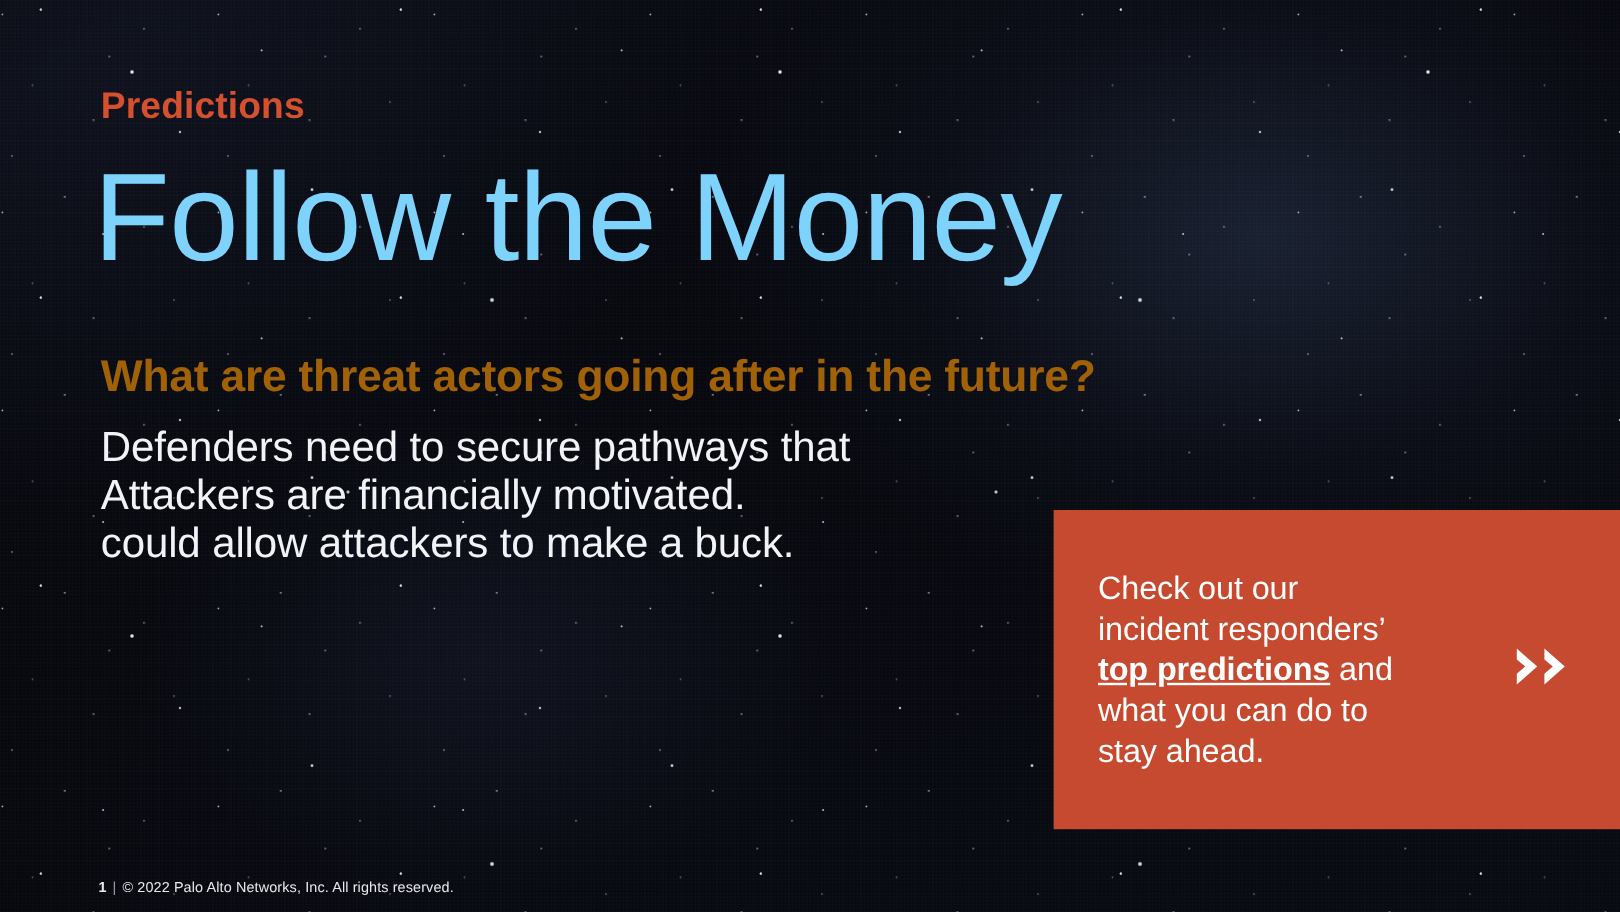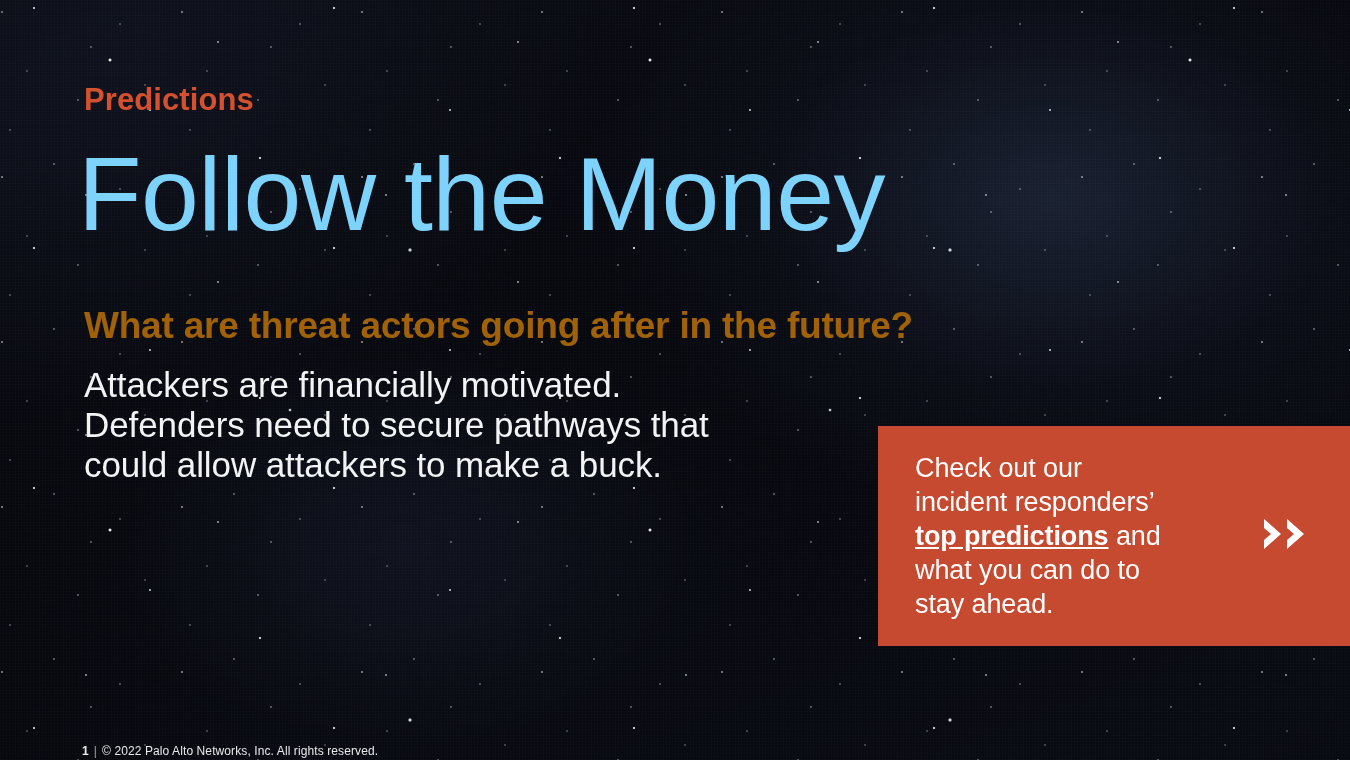--- a/index.html
+++ b/index.html
@@ -84,7 +84,7 @@
   }
 
   
-  .content { position: absolute; inset: 0; margin-top: 12px; }
+  .content { position: absolute; inset: 0; }
 
   .eyebrow {
     position: absolute;

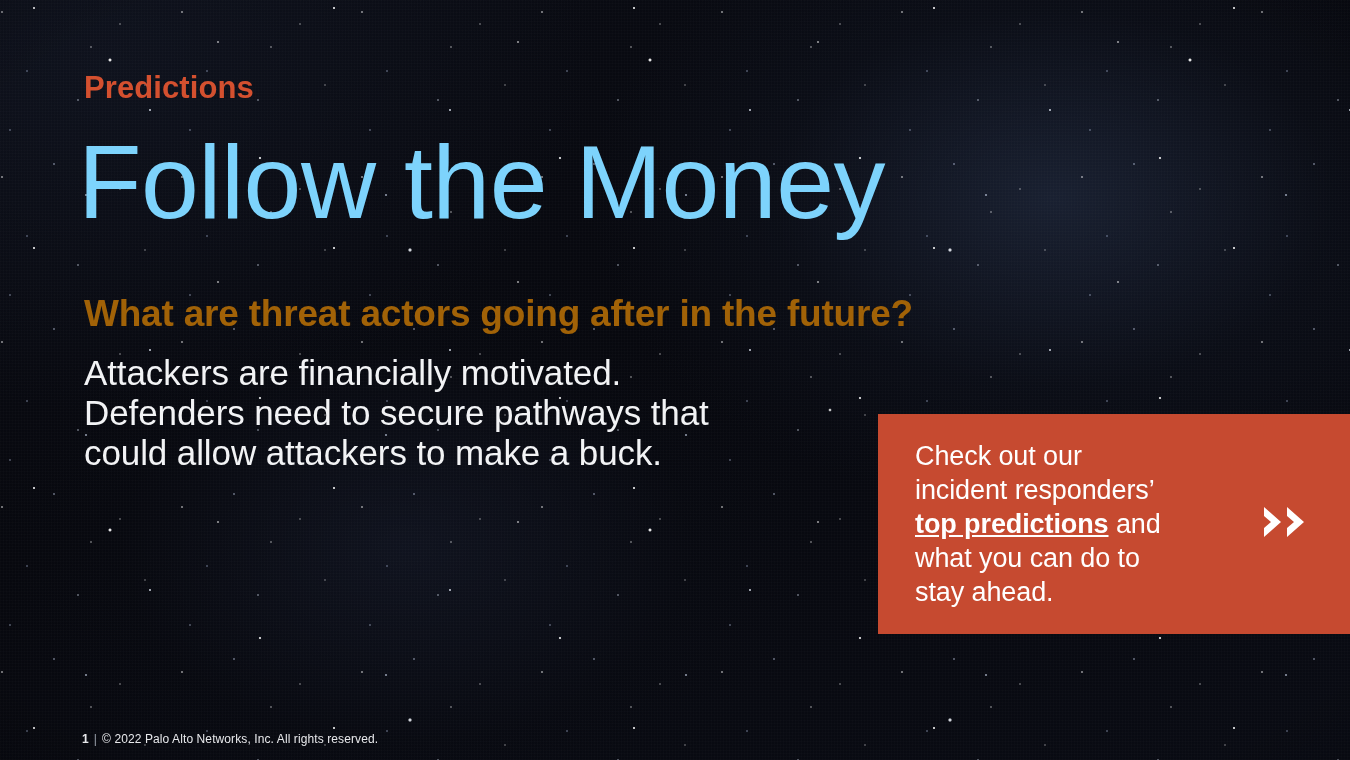--- a/index.html
+++ b/index.html
@@ -200,8 +200,8 @@
     <div class="subhead">What are threat actors going after in the future?</div>
 
     <div class="body-copy">
+      <span class="line">Defenders need to secure pathways that</span>
       <span class="line">Attackers are financially motivated.</span>
-      <span class="line">Defenders need to secure pathways that</span>
       <span class="line">could allow attackers to make a buck.</span>
     </div>
 

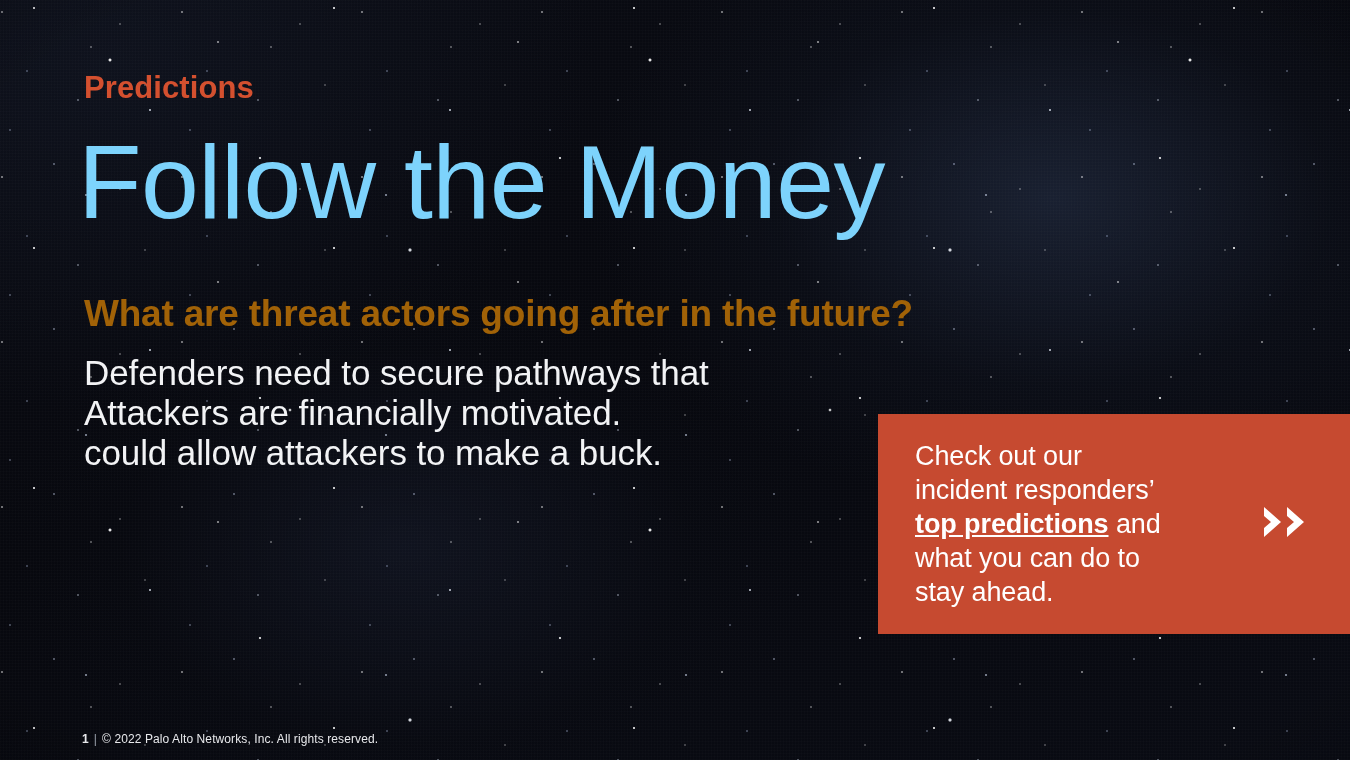--- a/index.html
+++ b/index.html
@@ -135,9 +135,9 @@
   .callout {
     position: absolute;
     left: 878px;
-    top: 414px;
+    top: 425px;
     width: 472px;
-    height: 220px;
+    height: 266px;
     background: #c64a30;
     display: flex;
     align-items: center;

